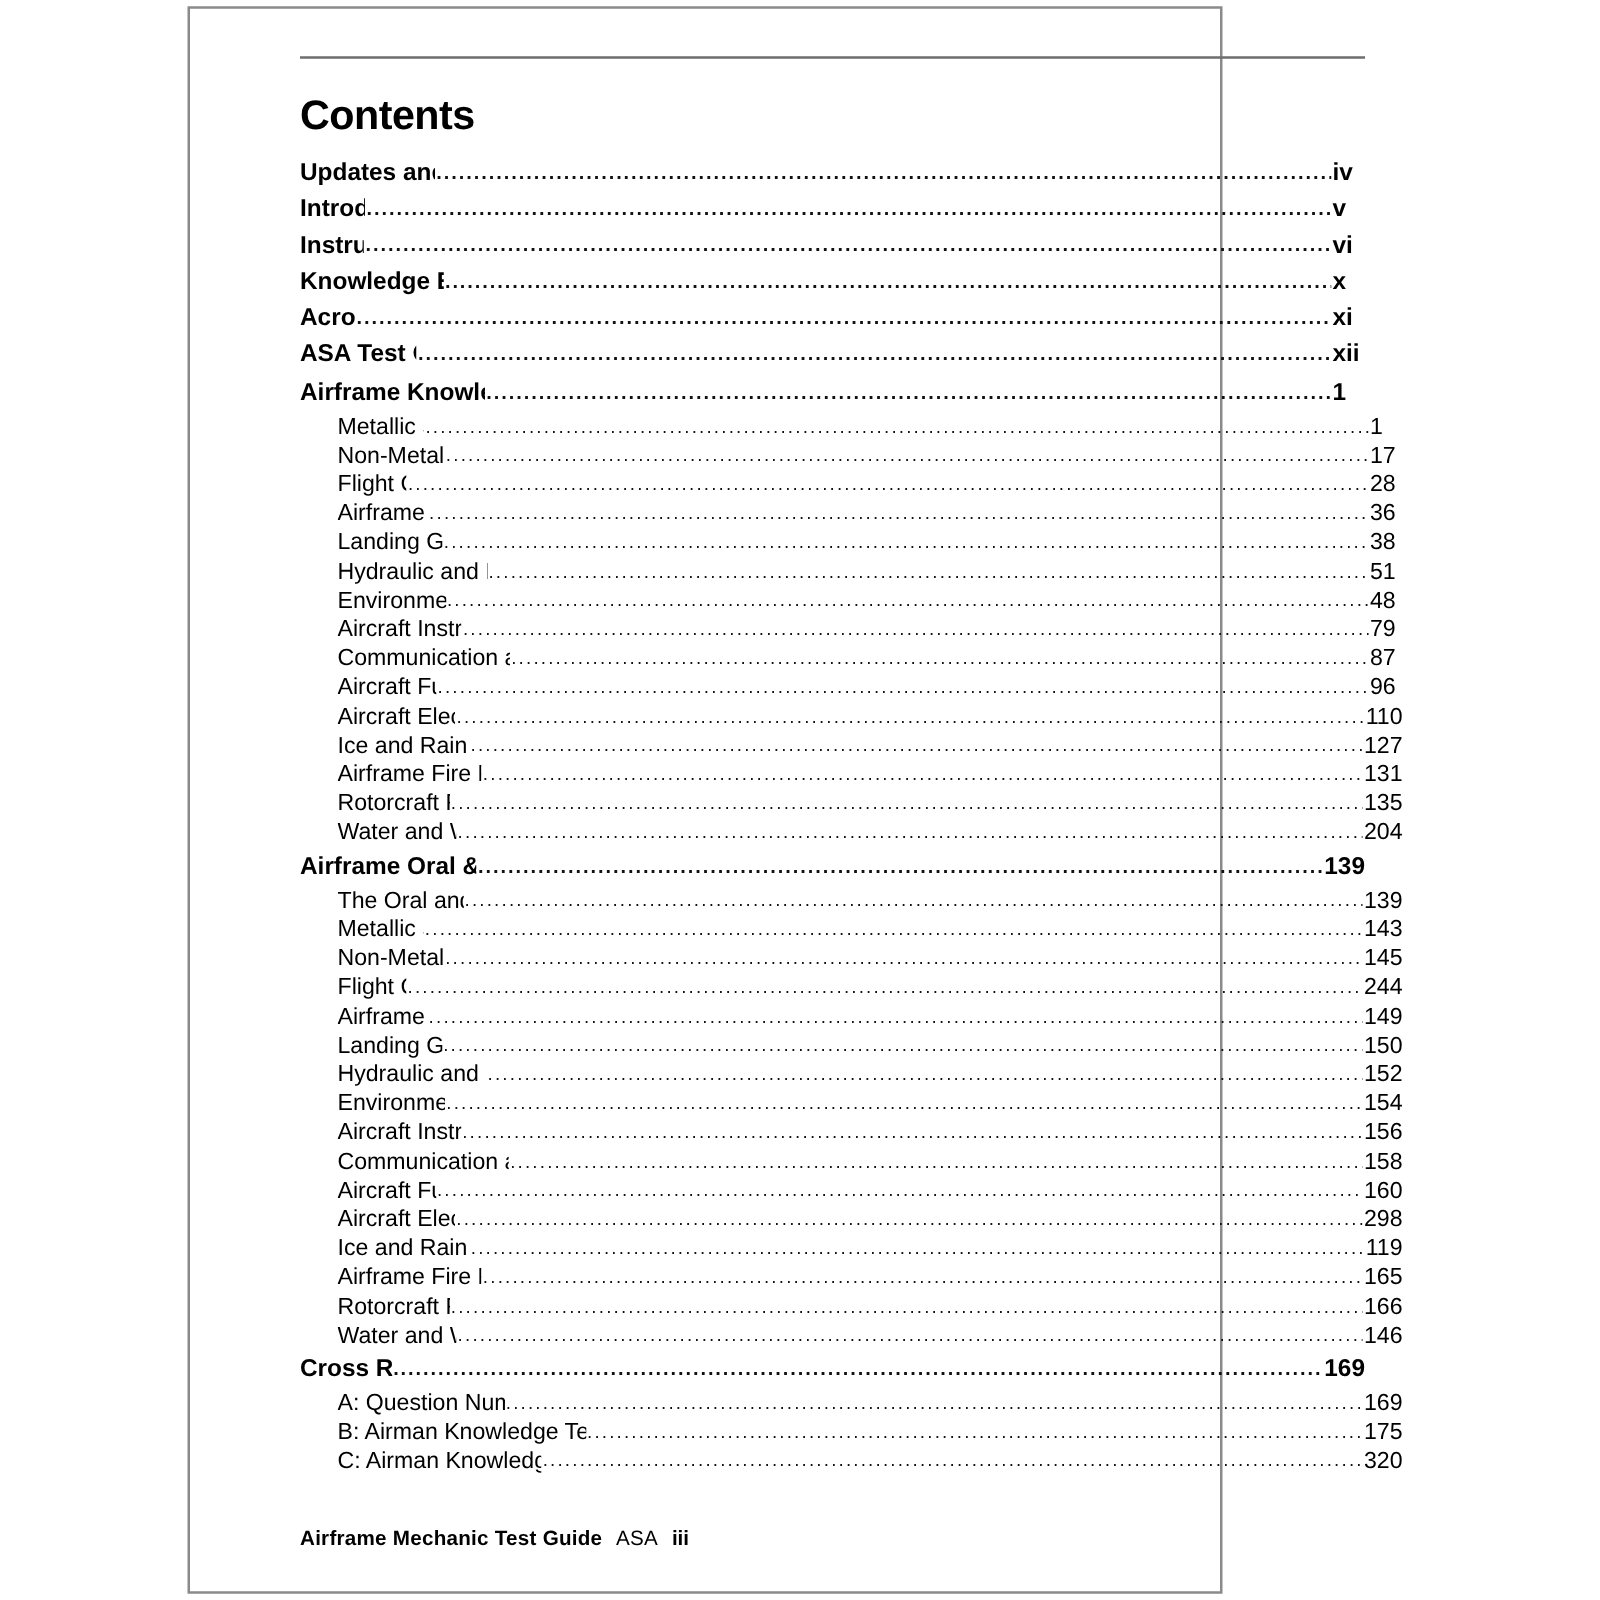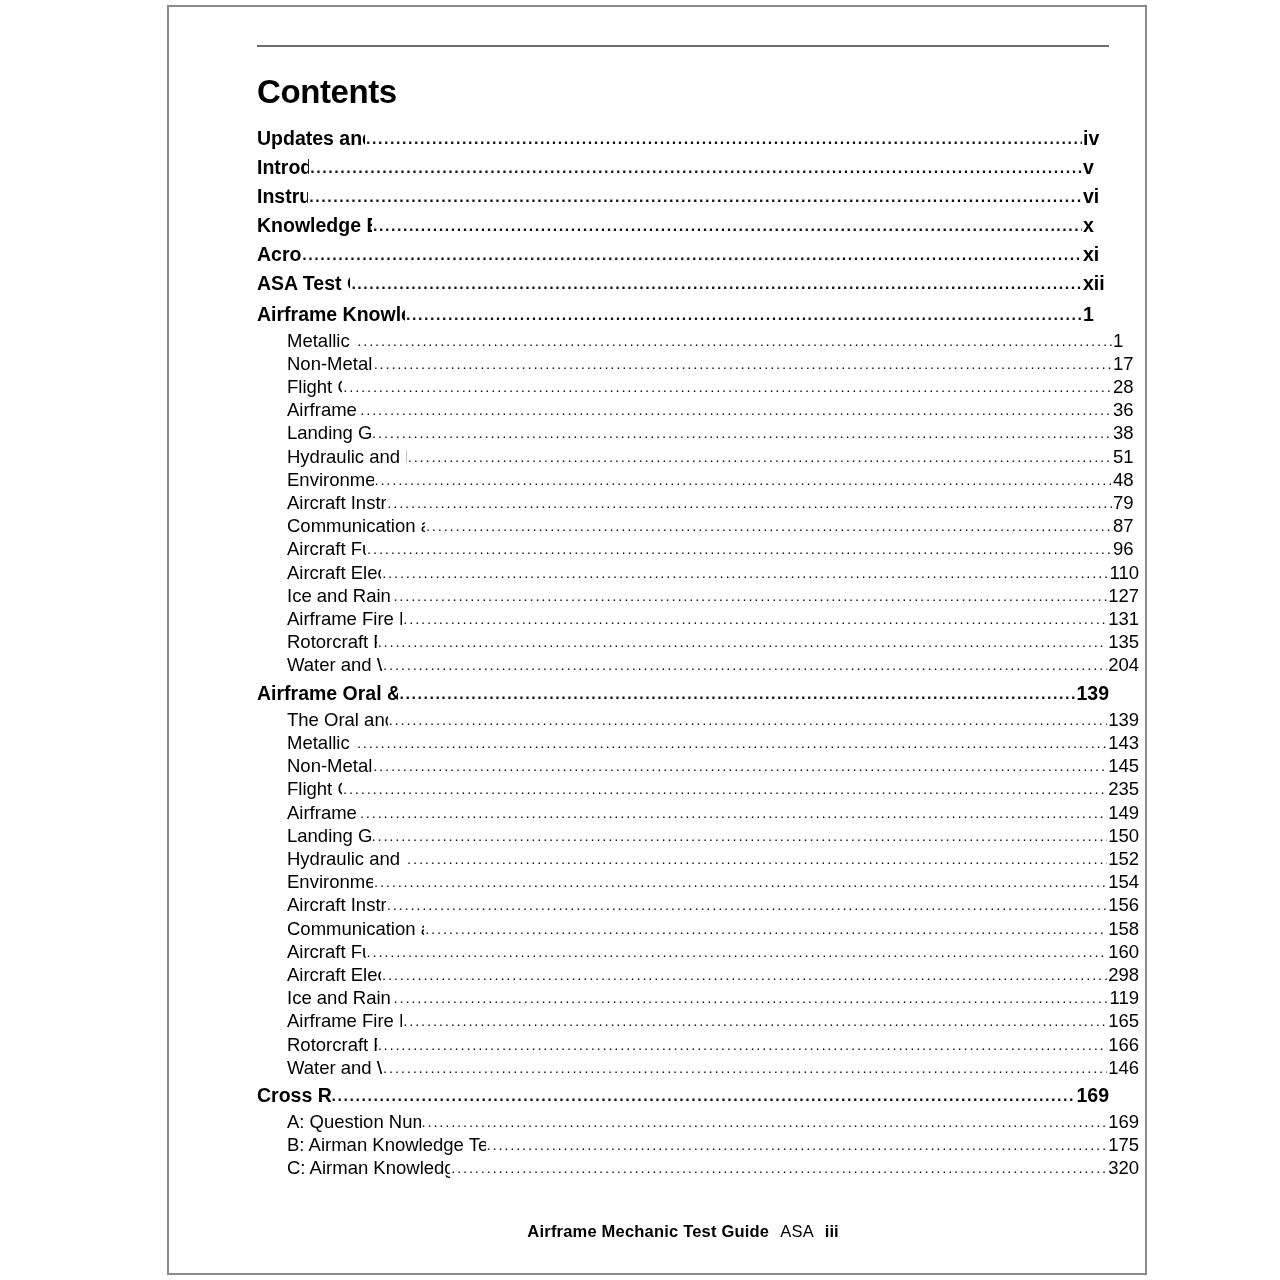--- a/index.html
+++ b/index.html
@@ -21,12 +21,11 @@
     position: absolute;
     left: 150px;
     top: 5px;
-    width: 980px;
+    width: 828px;
     height: 1270px;
     box-sizing: border-box;
     border: 2px solid #8a8a8a;
     background: #ffffff;
-    margin-left: 17px;
   }
 
   

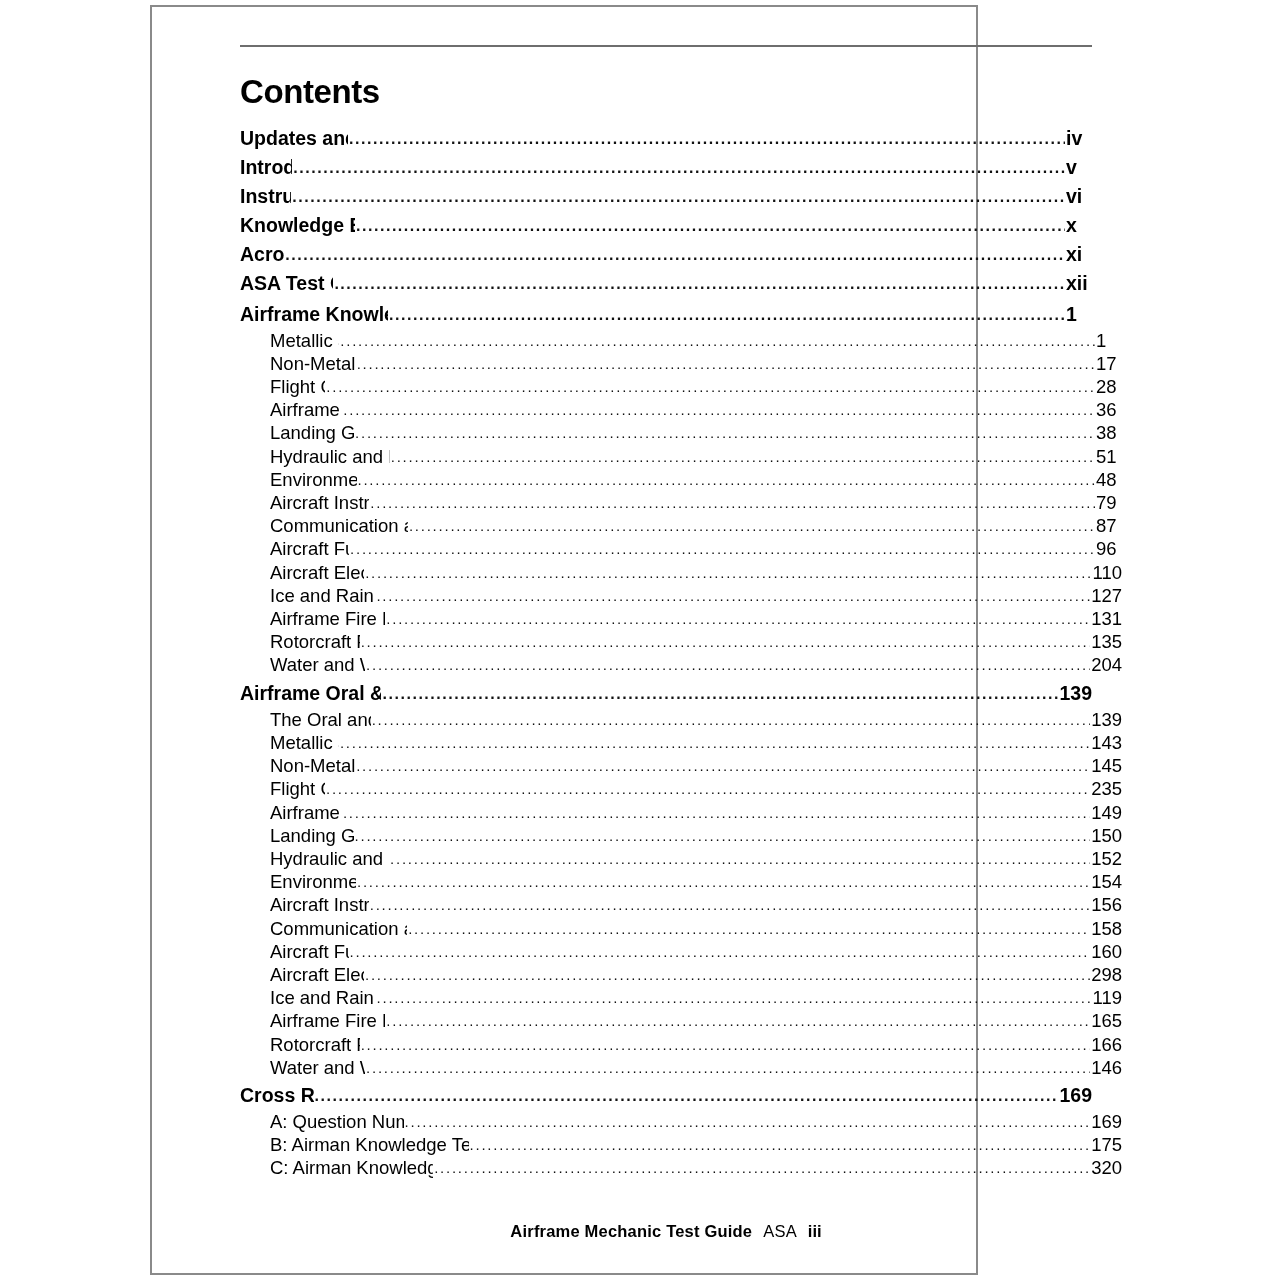--- a/index.html
+++ b/index.html
@@ -295,7 +295,7 @@
         <li class="toc-row lvl-sub">
           <span class="toc-label">Flight Controls</span>
           <span class="toc-leader"></span>
-          <span class="toc-page">235</span>
+          <span class="toc-page">244</span>
         </li>
         <li class="toc-row lvl-sub">
           <span class="toc-label">Airframe Inspection</span>

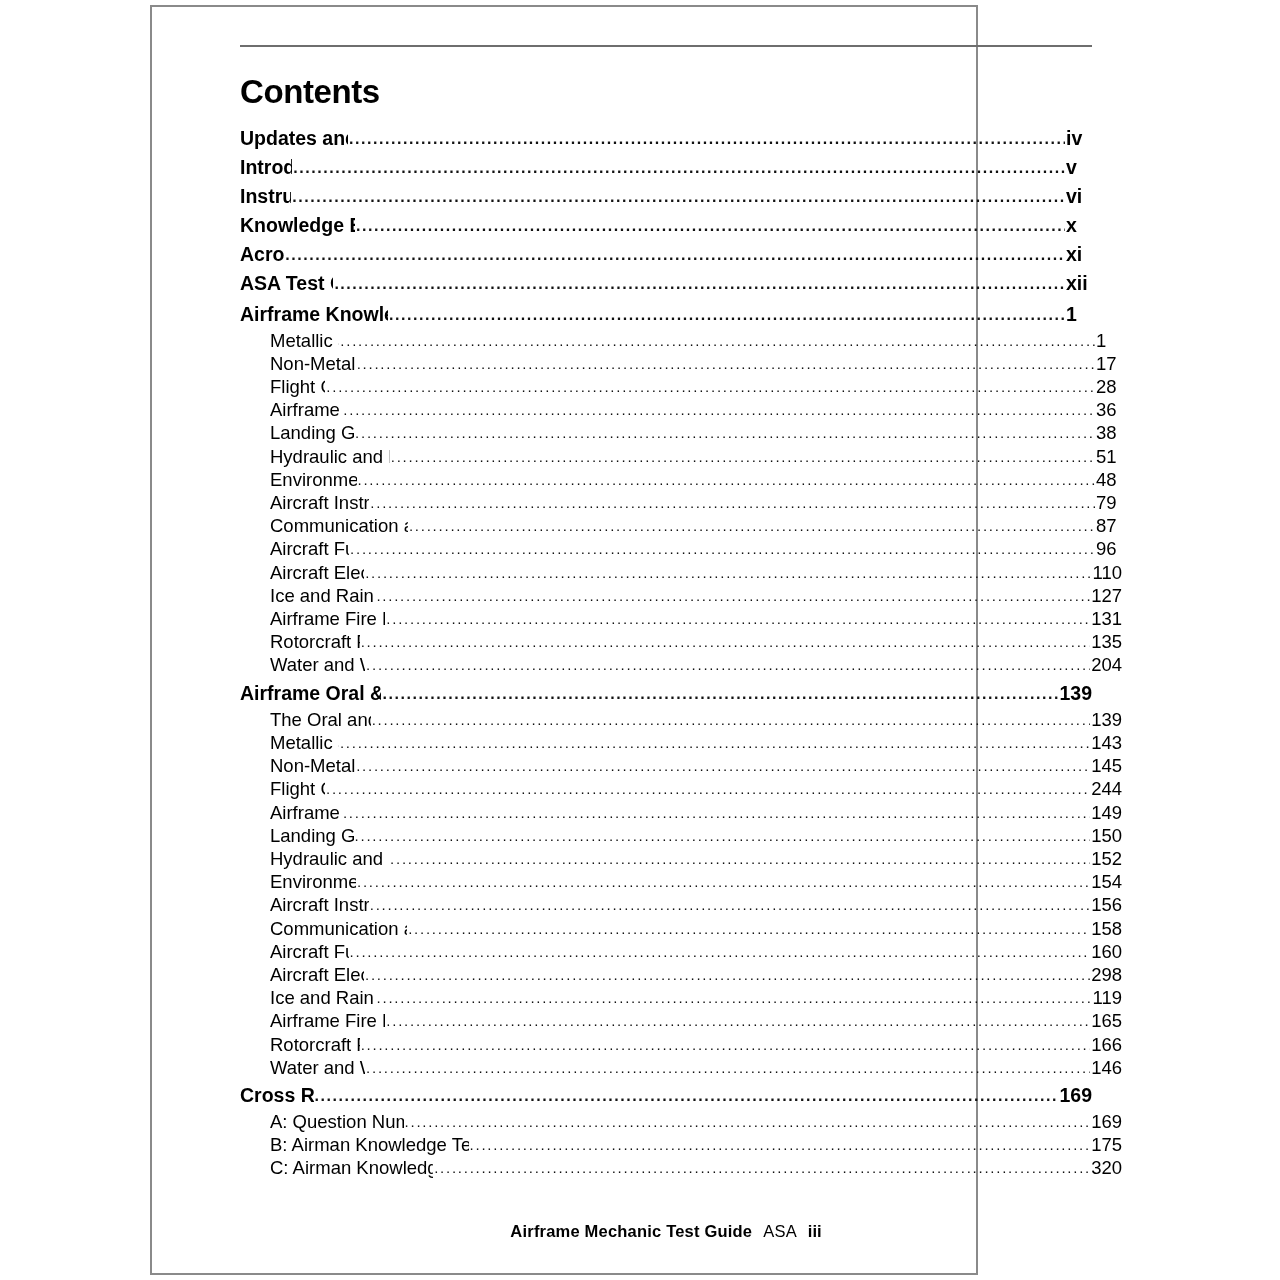--- a/index.html
+++ b/index.html
@@ -132,7 +132,7 @@
     left: 88px;
     width: 852px;
     top: 1216px;
-    text-align: center;
+    text-align: left;
     font-size: 16.5px;
     line-height: 1;
   }

